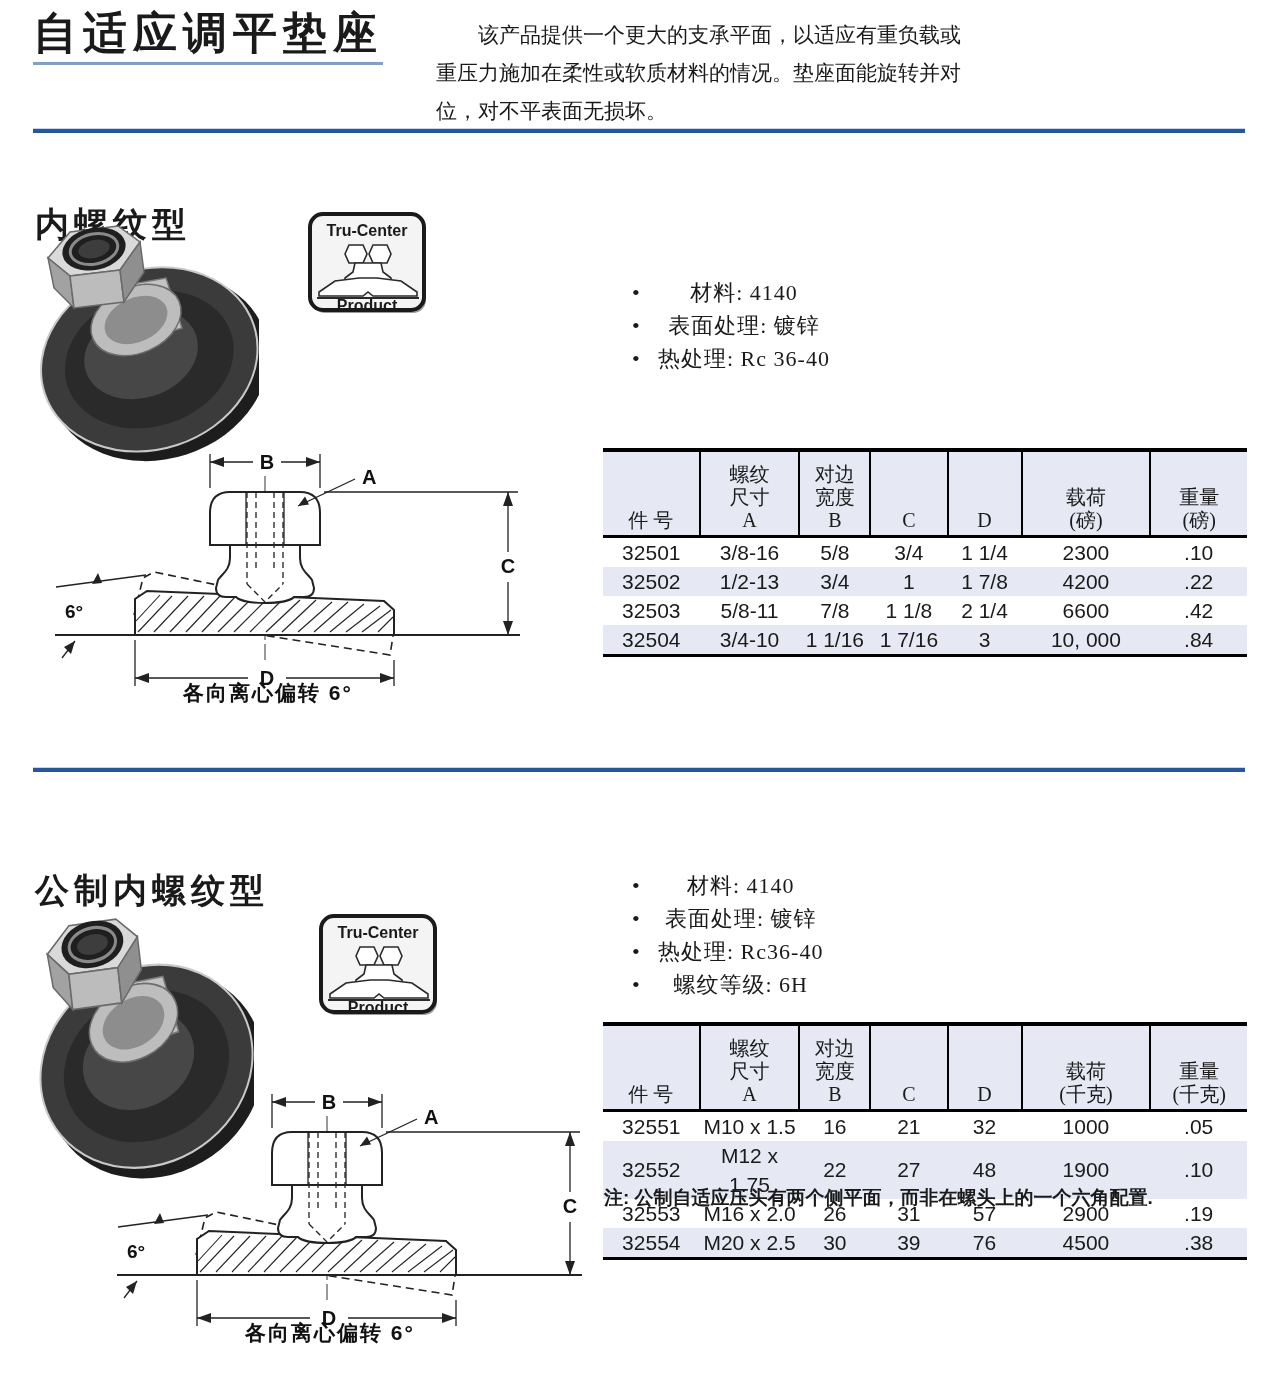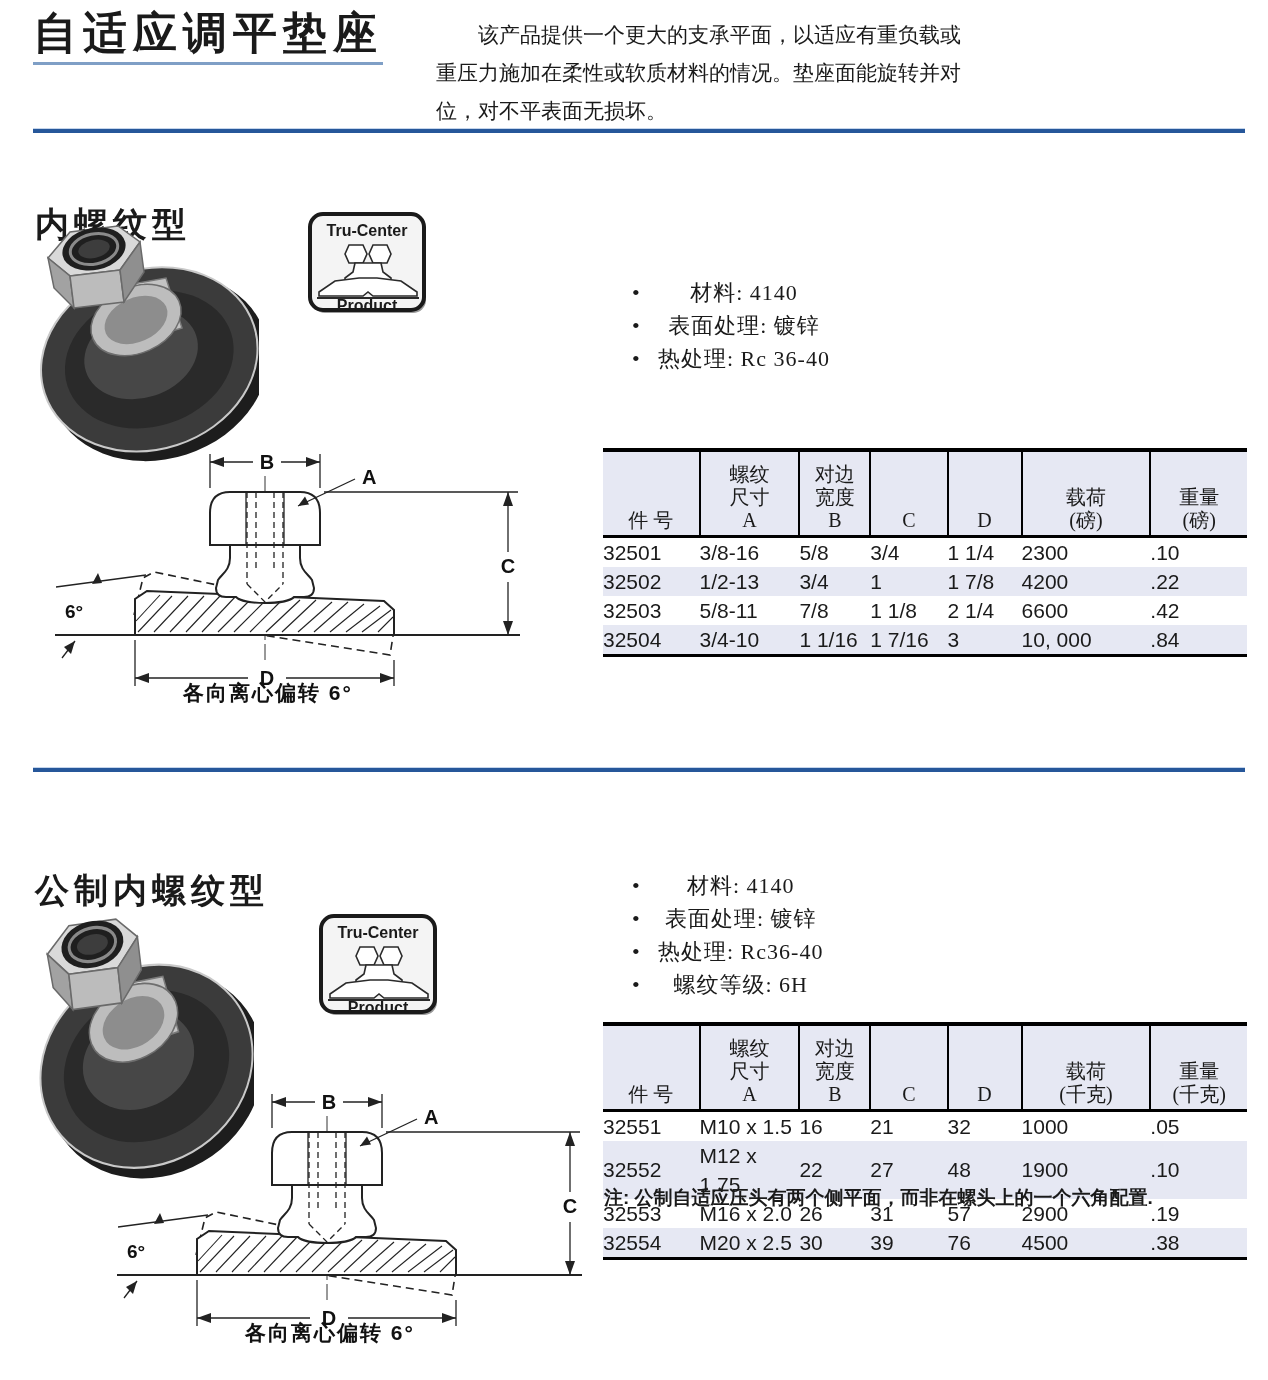--- a/index.html
+++ b/index.html
@@ -69,7 +69,7 @@
   .spec-table thead th + th{border-left:2px solid #000;}
   .hl{white-space:pre-line;}
   .spec-table tbody td{
-    padding:0;height:29px;
+    text-align:center;padding:0;height:29px;
     font:21px/29px "Liberation Sans","DejaVu Sans",sans-serif;
   }
   .spec-table tbody tr:nth-child(even) td{background:#e6e8f3;}

